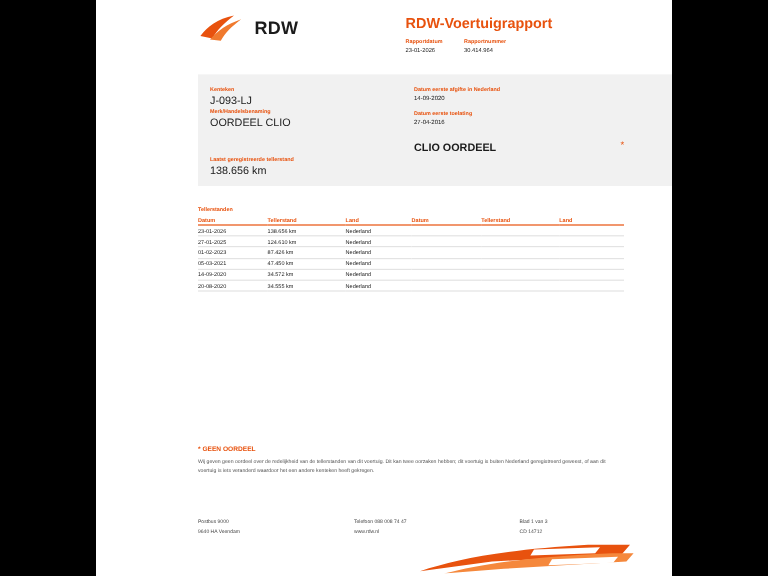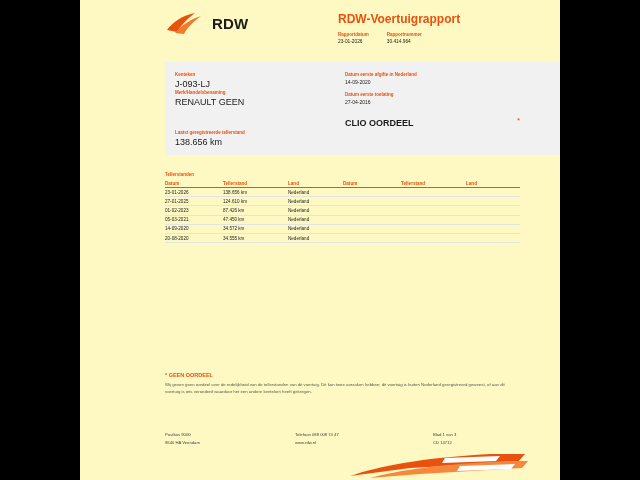--- a/index.html
+++ b/index.html
@@ -19,7 +19,7 @@
     top: 0;
     width: 480px;
     height: 480px;
-    background: #fef9c3;
+    background: #ffffff;
     overflow: hidden;
   }
   

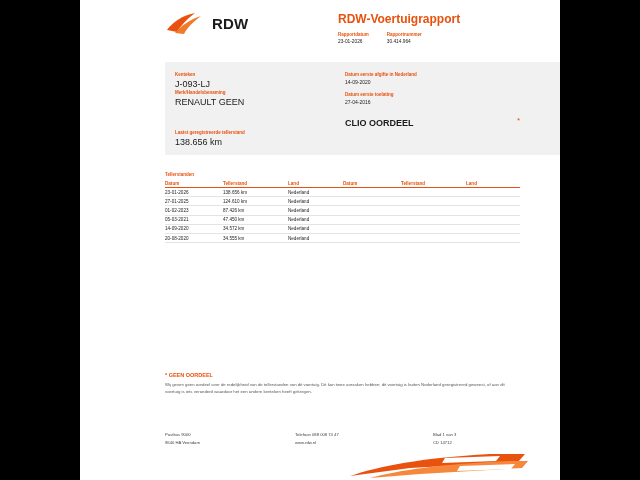--- a/index.html
+++ b/index.html
@@ -236,7 +236,7 @@
     </div>
     <div class="blk-merk">
       <div class="lbl">Merk/Handelsbenaming</div>
-      <div class="val">RENAULT GEEN</div>
+      <div class="val">OORDEEL CLIO</div>
     </div>
     <div class="blk-tellerstand">
       <div class="lbl">Laatst geregistreerde tellerstand</div>

